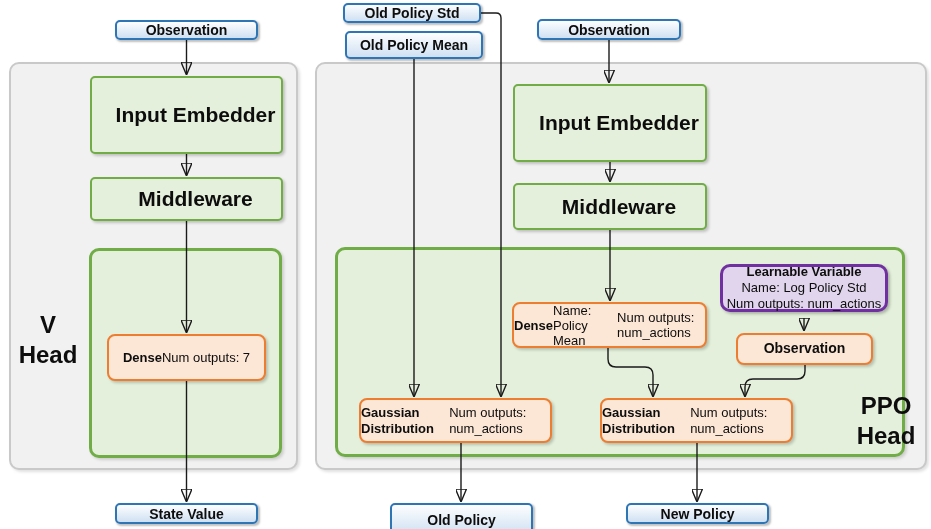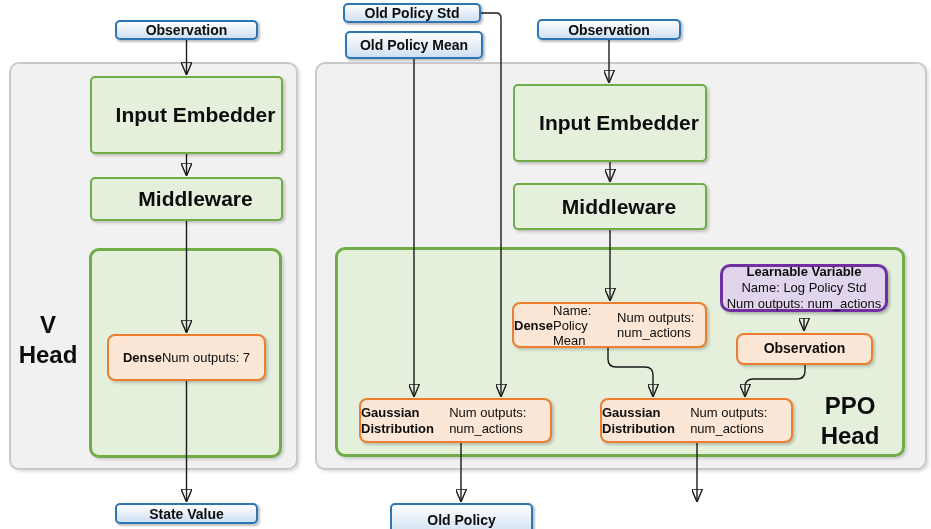--- a/index.html
+++ b/index.html
@@ -66,7 +66,7 @@
     <div>V</div>
     <div>Head</div>
   </div>
-  <div class="head-label" style="left:808px; top:391px; width:84px;">
+  <div class="head-label" style="left:844px; top:391px; width:84px;">
     <div>PPO</div>
     <div>Head</div>
   </div>

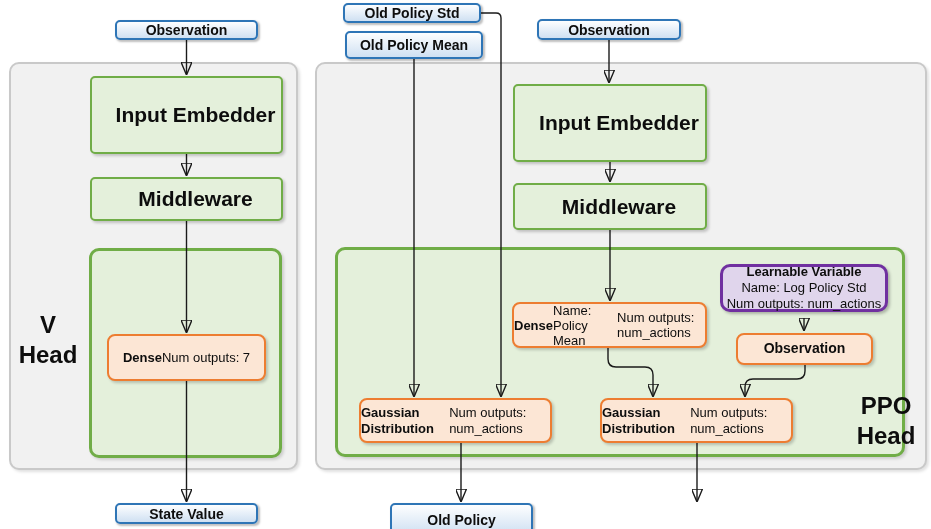--- a/index.html
+++ b/index.html
@@ -155,6 +155,9 @@
   <div class="pill" style="left:390px; top:503px; width:143px; height:33px;">
     <span>Old Policy</span>
   </div>
+  <div class="pill" style="left:626px; top:503px; width:143px; height:21px;">
+    <span>New Policy</span>
+  </div>
 
 </div>
 

